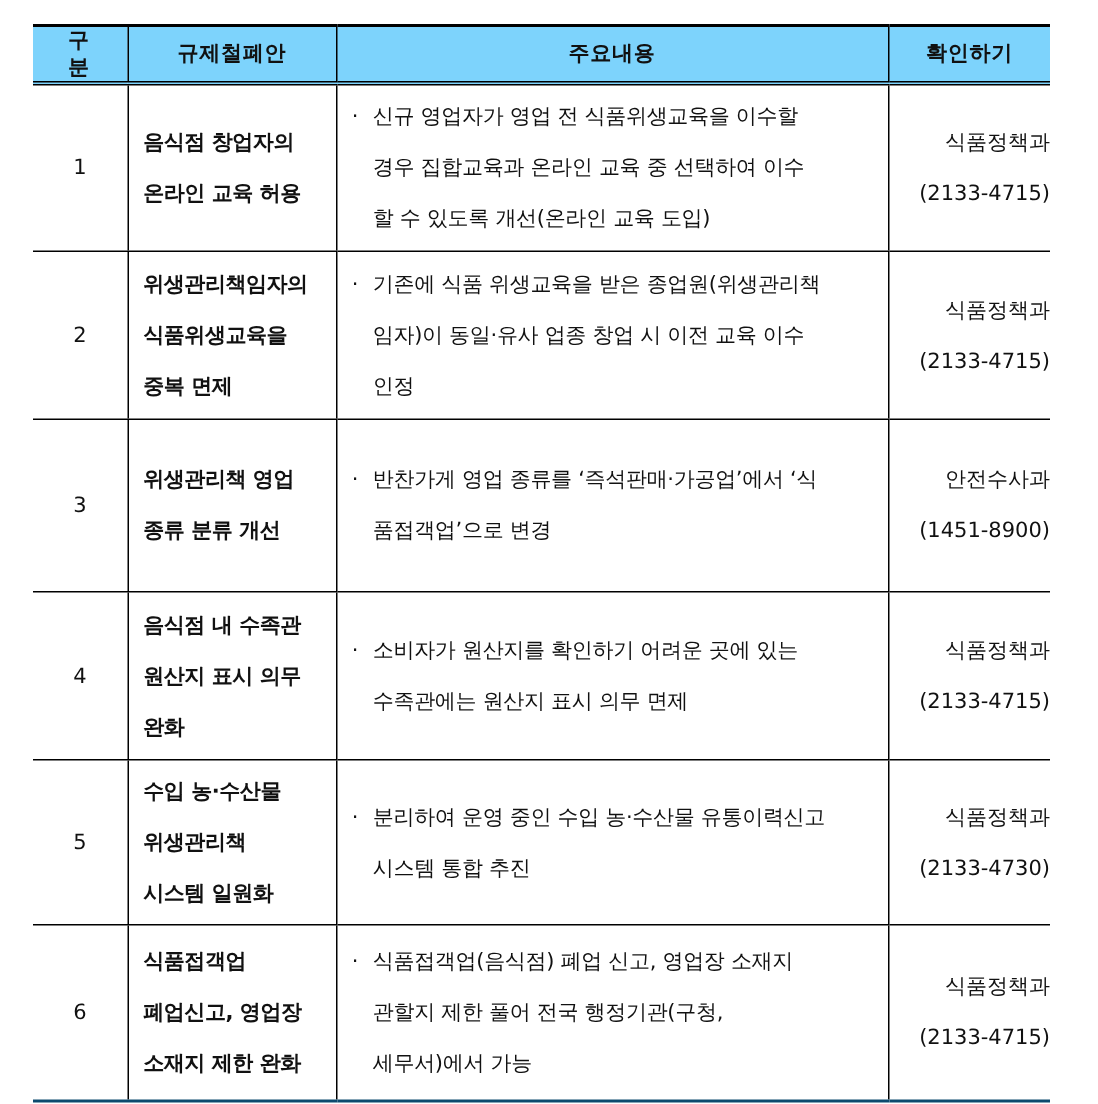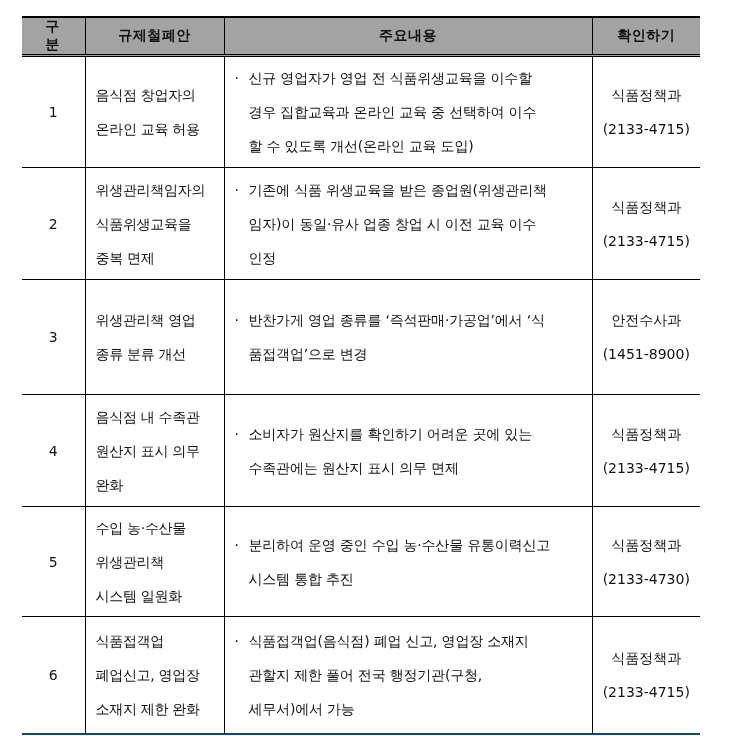--- a/index.html
+++ b/index.html
@@ -30,7 +30,7 @@
 
     .reg-table thead tr {
       height: 31px;
-      background: #a3a3a3;
+      background: #7dd3fc;
     }
     .reg-table th {
       font-weight: bold;

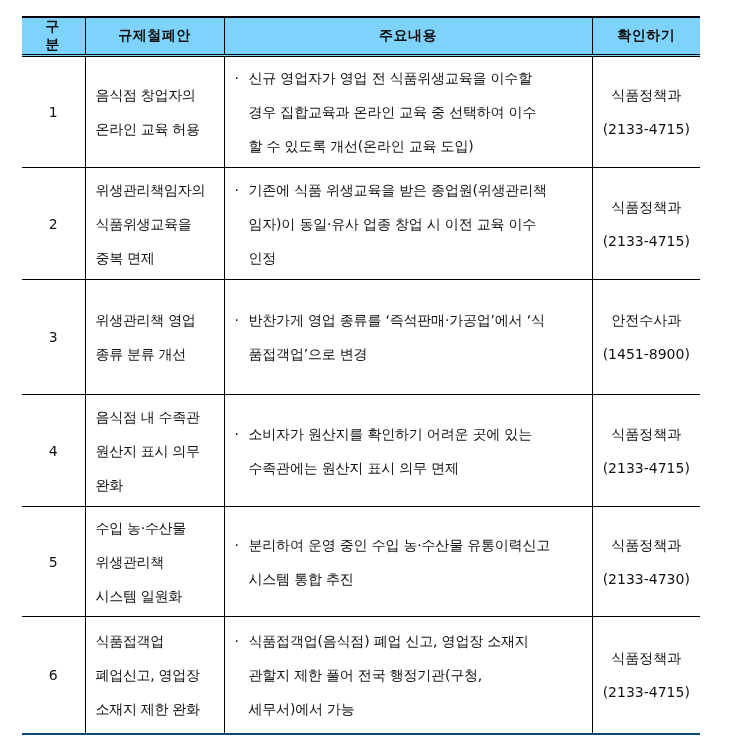--- a/index.html
+++ b/index.html
@@ -61,7 +61,7 @@
     }
     .cell-title {
       padding-left: 10px !important;
-      font-weight: normal;
+      font-weight: bold;
       font-size: 14px;
       letter-spacing: -0.3px;
     }

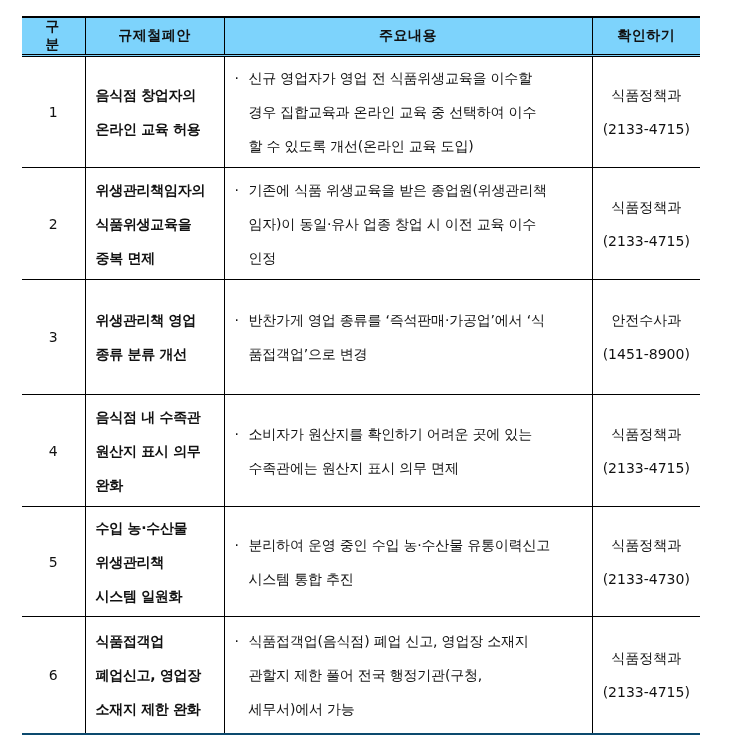--- a/index.html
+++ b/index.html
@@ -83,7 +83,7 @@
       top: 0;
     }
     .cell-dept {
-      text-align: center;
+      text-align: right;
       font-size: 14px;
       line-height: 26px;
     }

